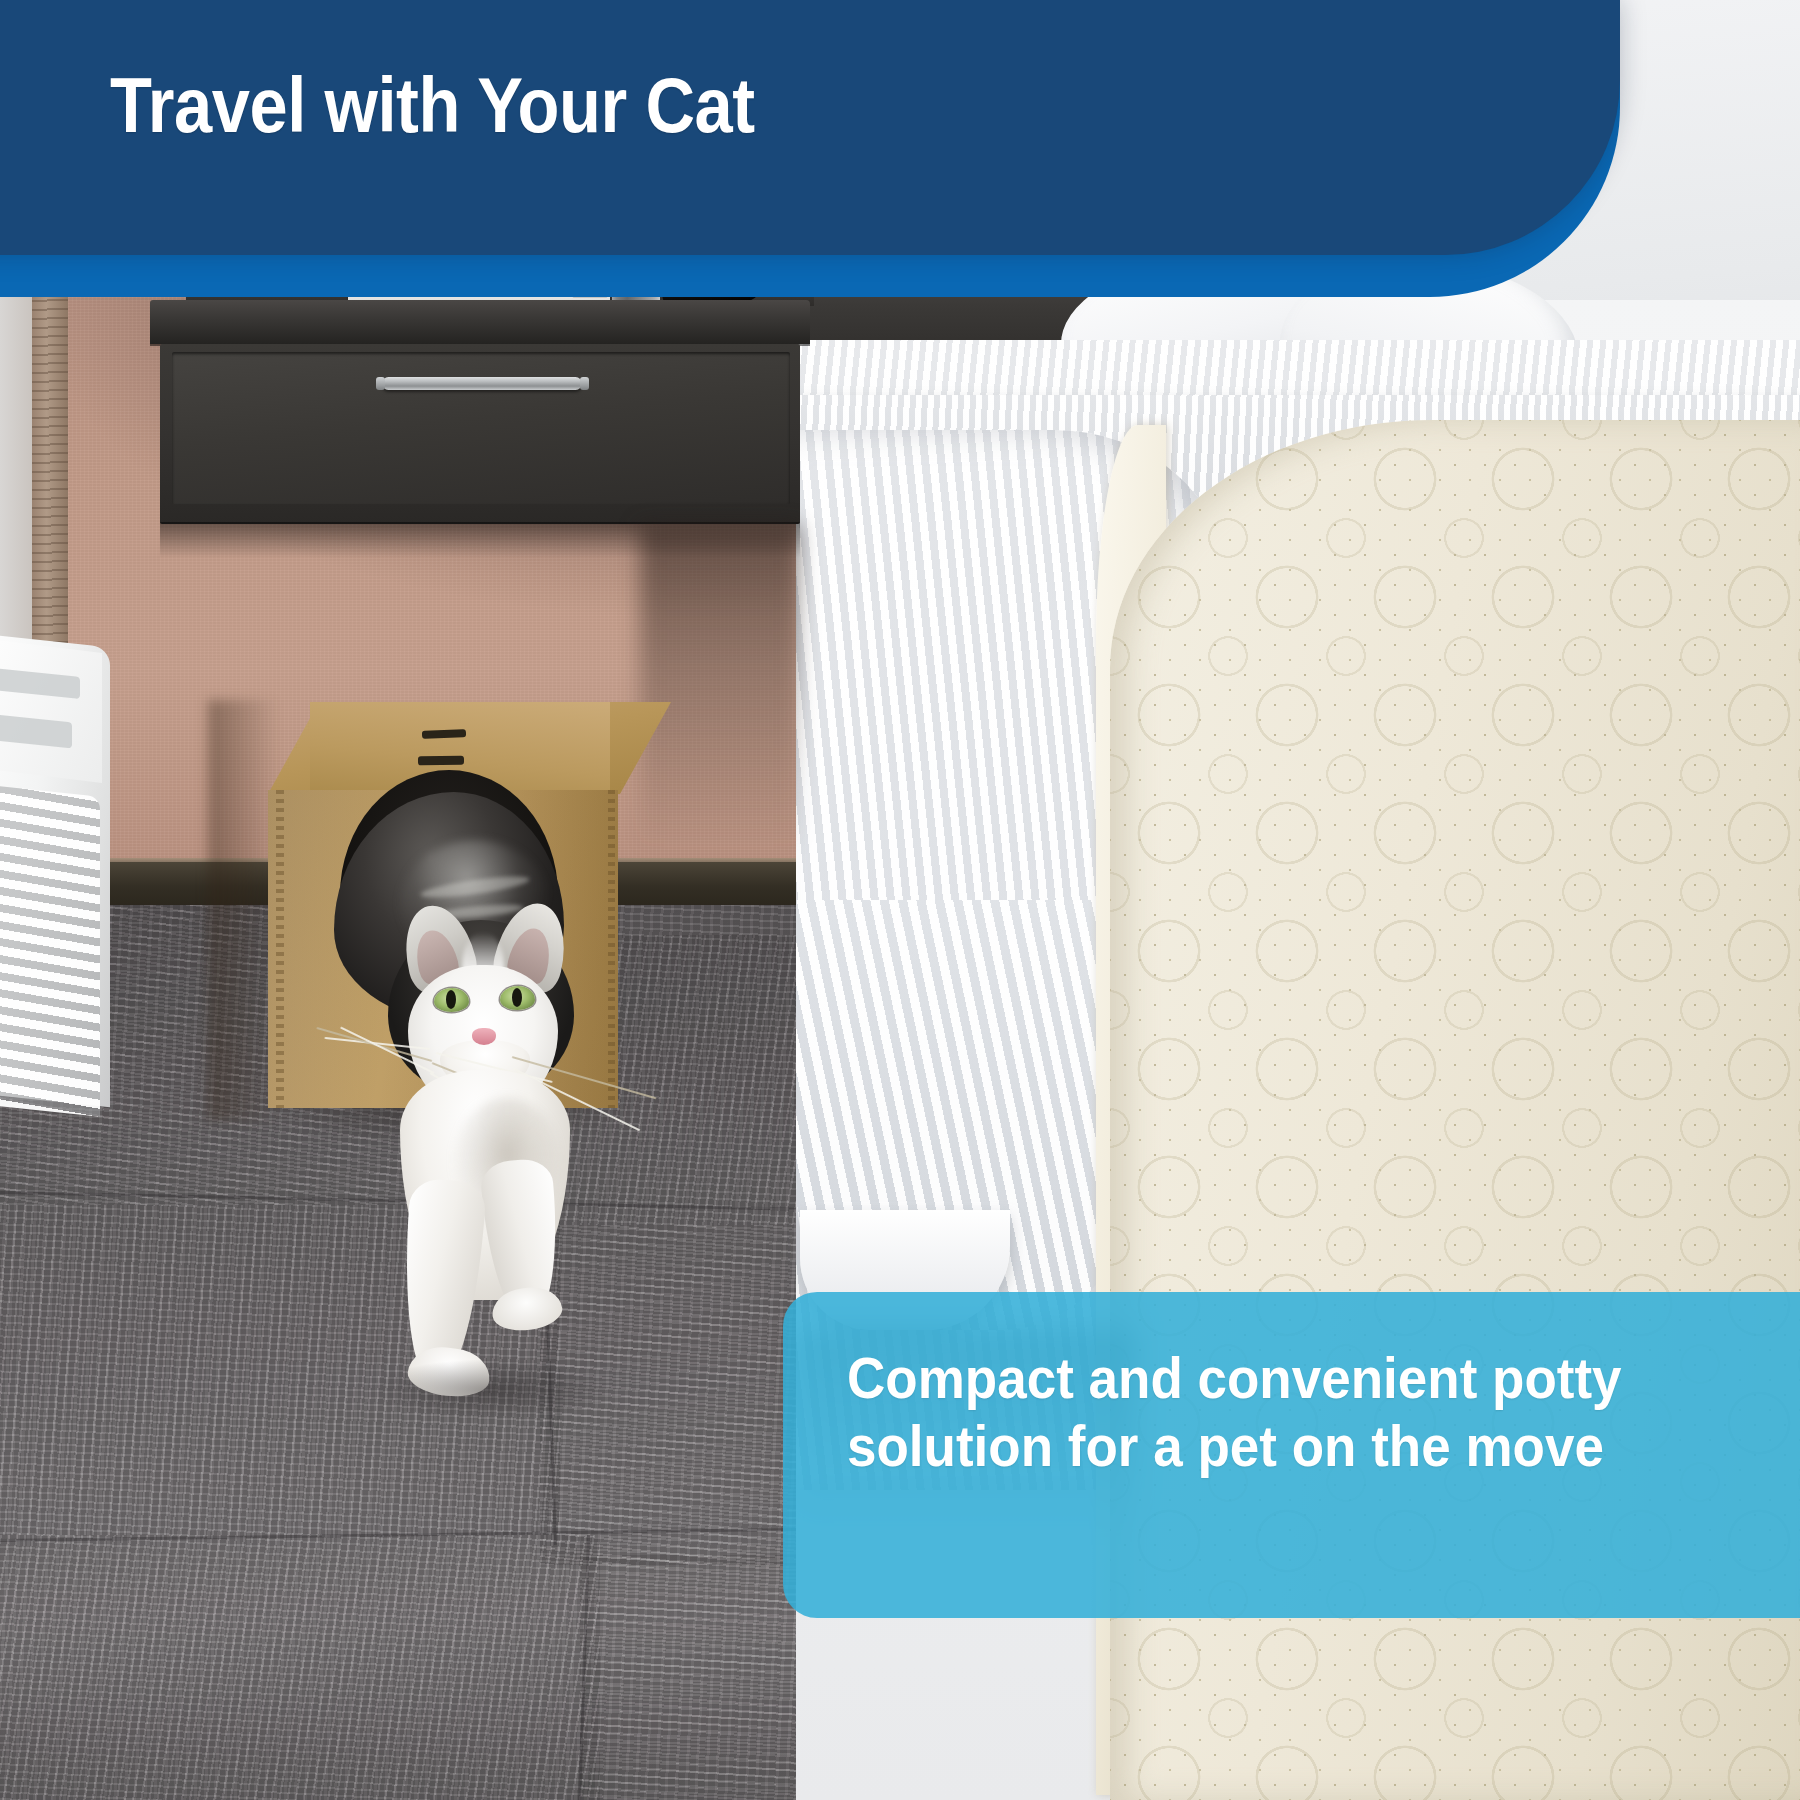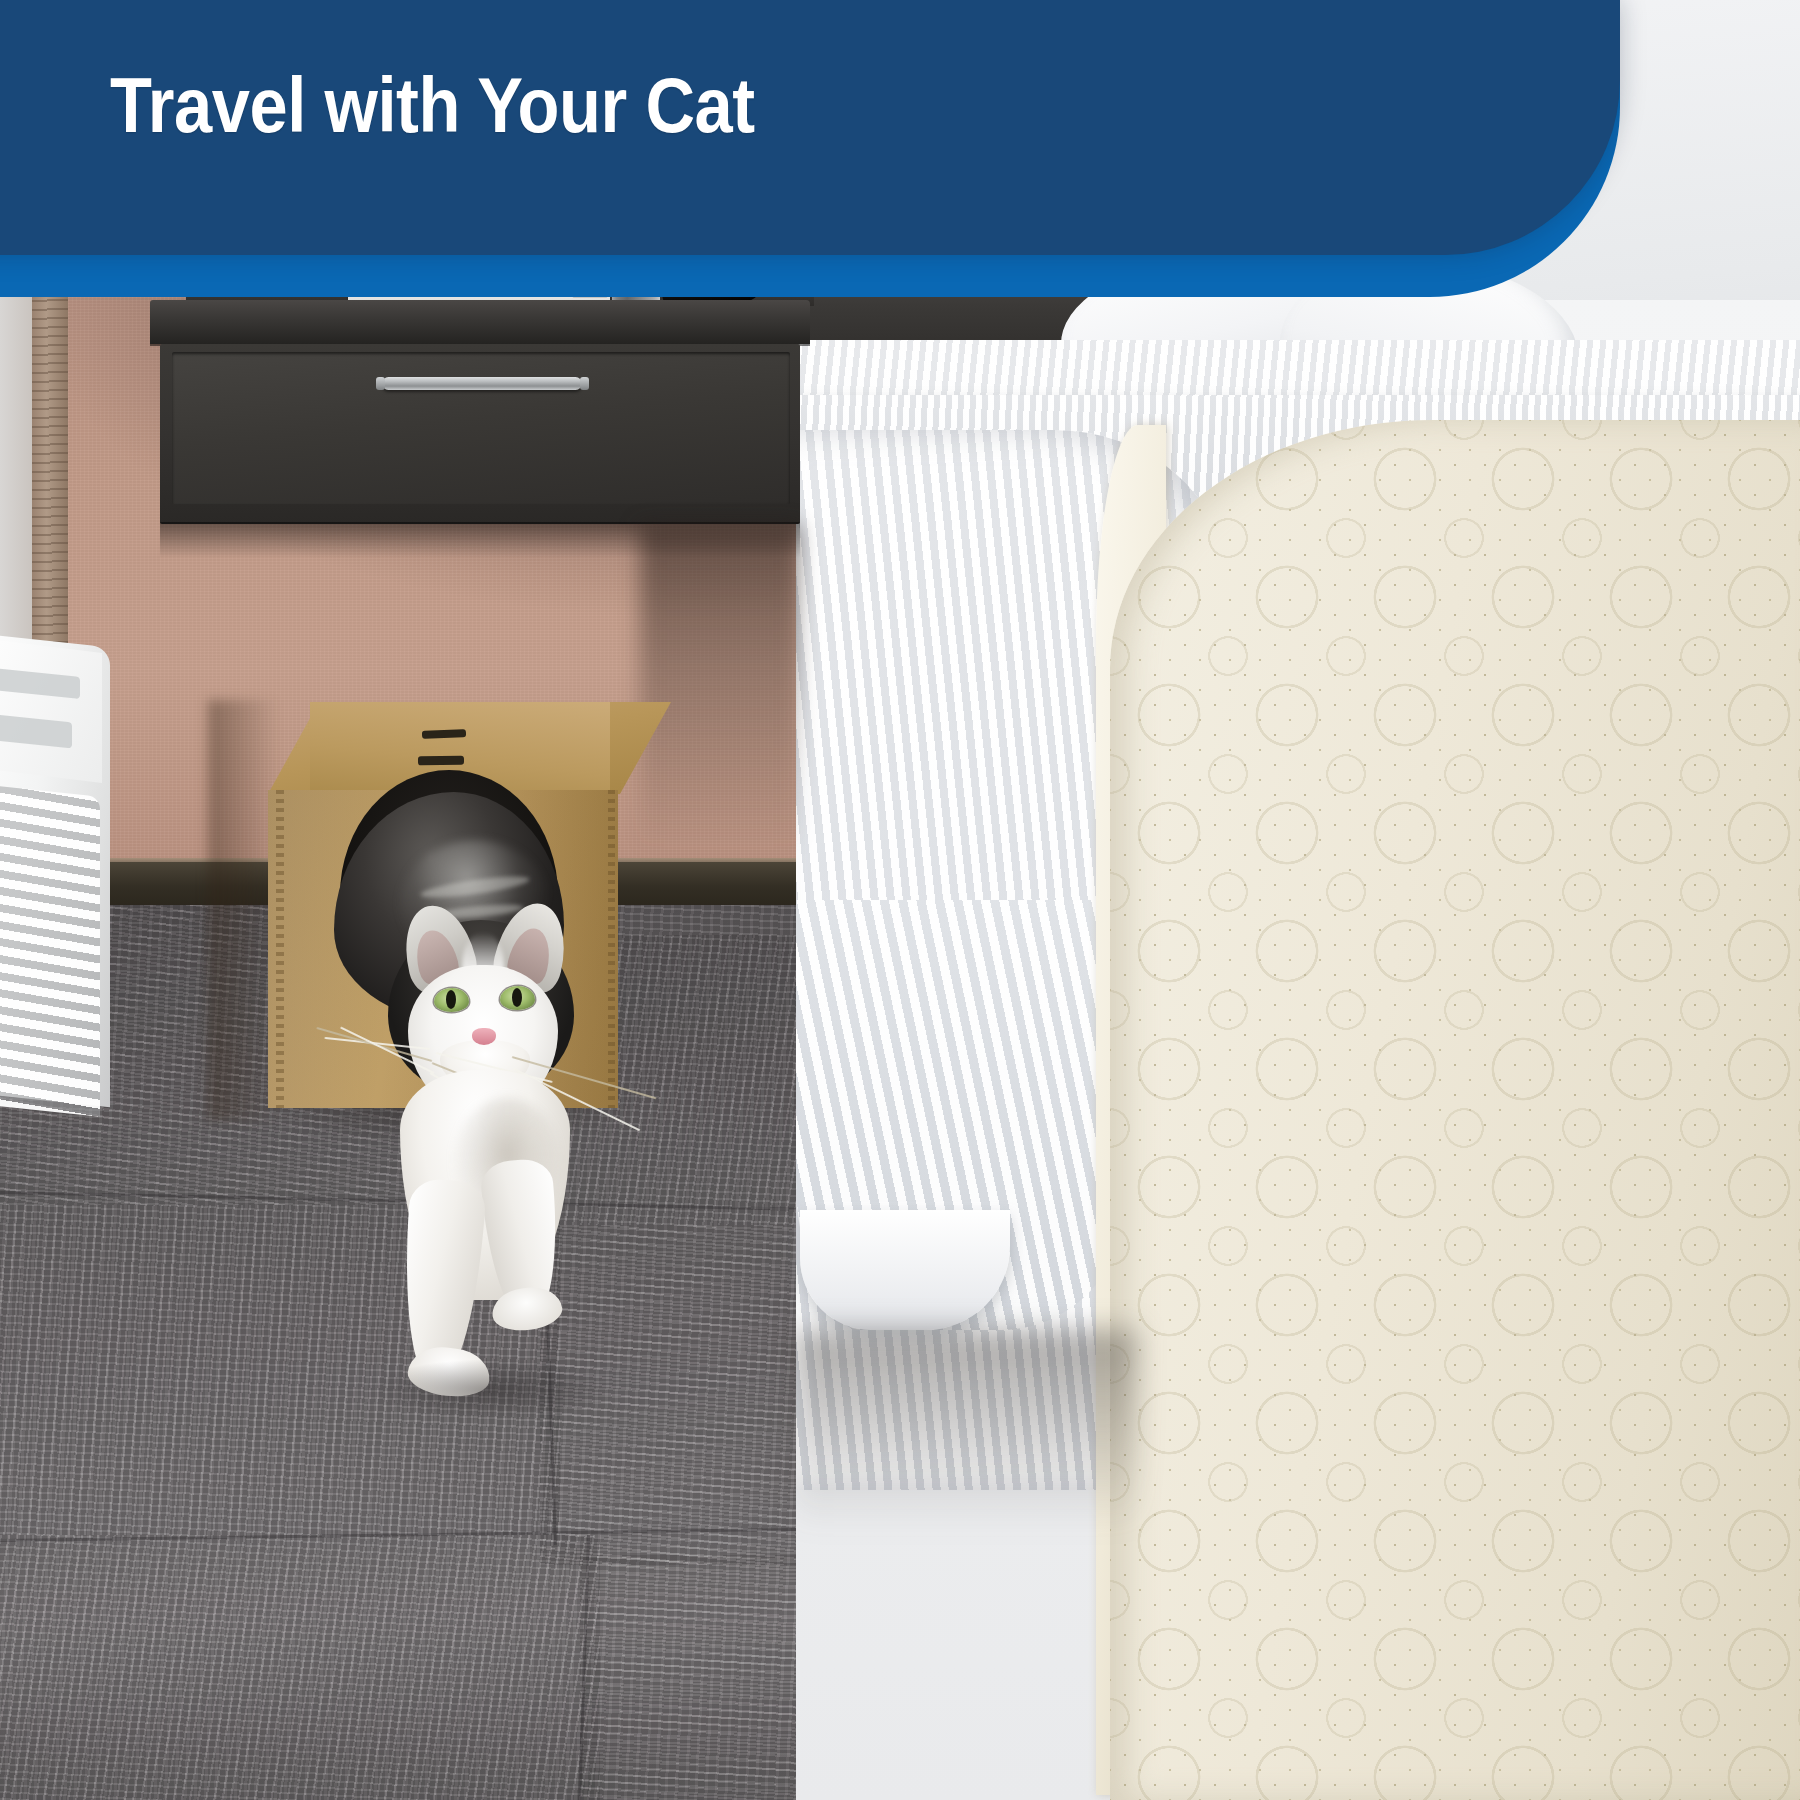--- a/index.html
+++ b/index.html
@@ -431,6 +431,9 @@
   <div class="banner-dark"></div>
   <div class="banner-title">Travel with Your Cat</div>
 
+  <div class="caption">
+    <div class="caption-text">Compact and convenient potty solution for a pet on the move</div>
+  </div>
 
 </div>
 

